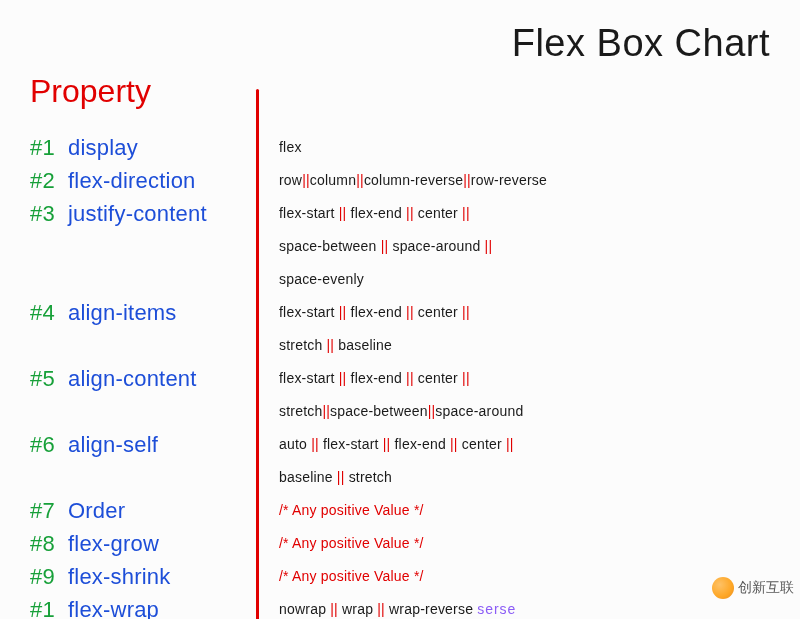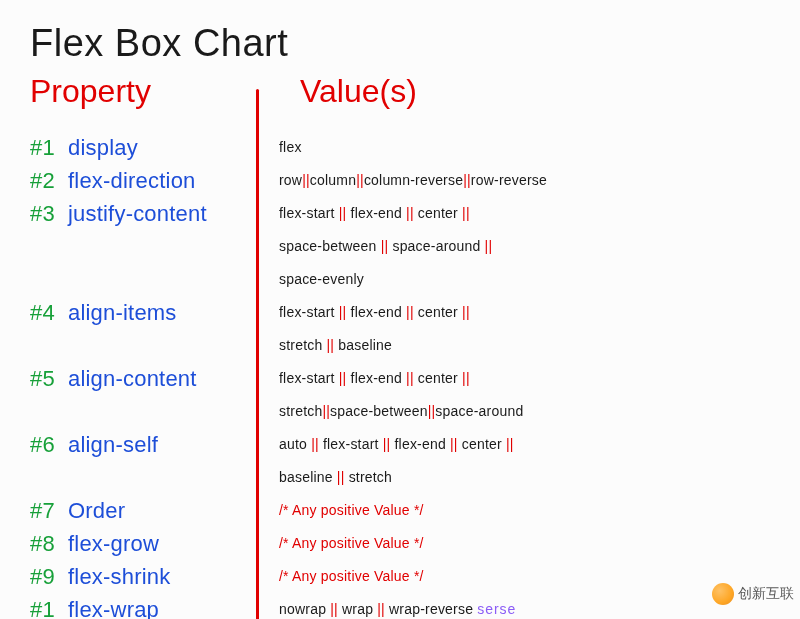--- a/index.html
+++ b/index.html
@@ -16,7 +16,7 @@
     padding: 22px 30px 0 30px;
   }
   .title {
-    text-align: left;
+    text-align: right;
     font-size: 38px;
     font-weight: 500;
     letter-spacing: 0.5px;

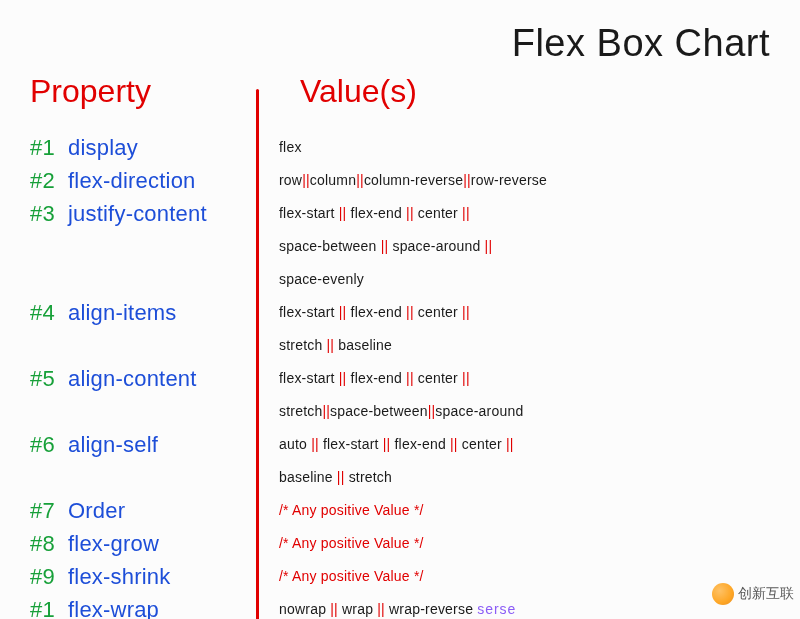--- a/index.html
+++ b/index.html
@@ -117,7 +117,6 @@
   <div class="title">Flex Box Chart</div>
   <div class="headers">
     <div class="hprop">Property</div>
-    <div class="hval">Value(s)</div>
   </div>
   <div class="table">
     <div class="propcol" id="propcol">

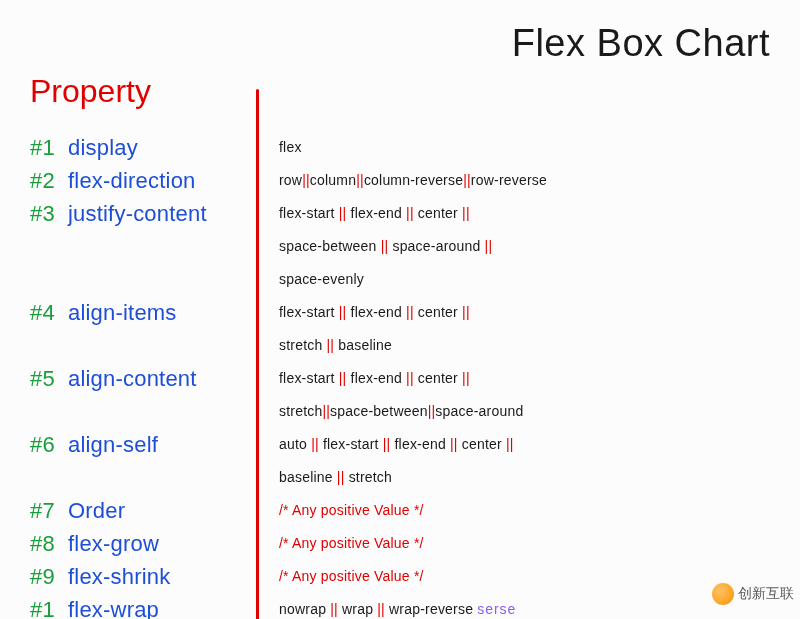--- a/index.html
+++ b/index.html
@@ -93,7 +93,7 @@
   .wm {
     position: absolute;
     right: 6px;
-    bottom: 14px;
+    bottom: 20px;
     display: flex;
     align-items: center;
     gap: 4px;

